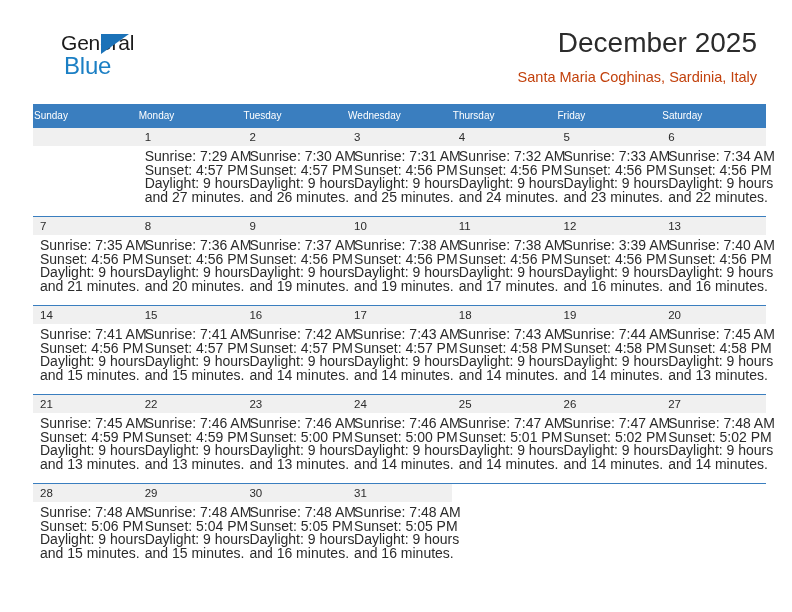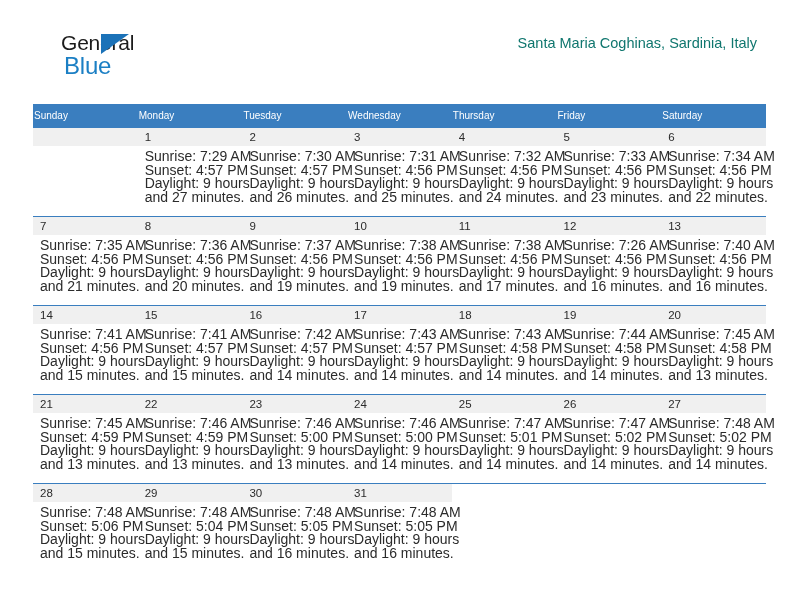--- a/index.html
+++ b/index.html
@@ -150,6 +150,7 @@
     </div>
 
     <div class="title-block">
+      <div class="cal-title">December 2025</div>
       <div class="cal-subtitle">Santa Maria Coghinas, Sardinia, Italy</div>
     </div>
 

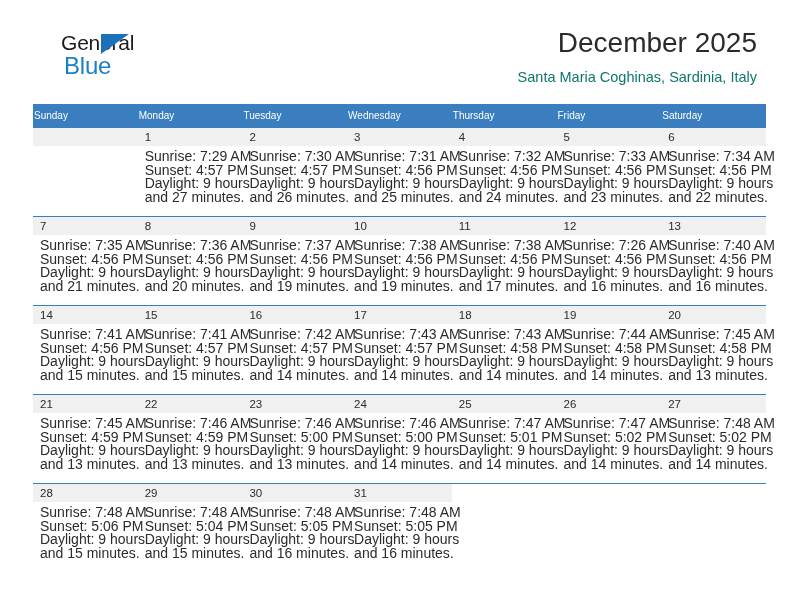--- a/index.html
+++ b/index.html
@@ -79,7 +79,7 @@
   .cal-subtitle {
     margin-top: 9px;
     font-size: 14.5px;
-    color: #0f766e;
+    color: #c2410c;
     line-height: 17px;
     white-space: nowrap;
   }

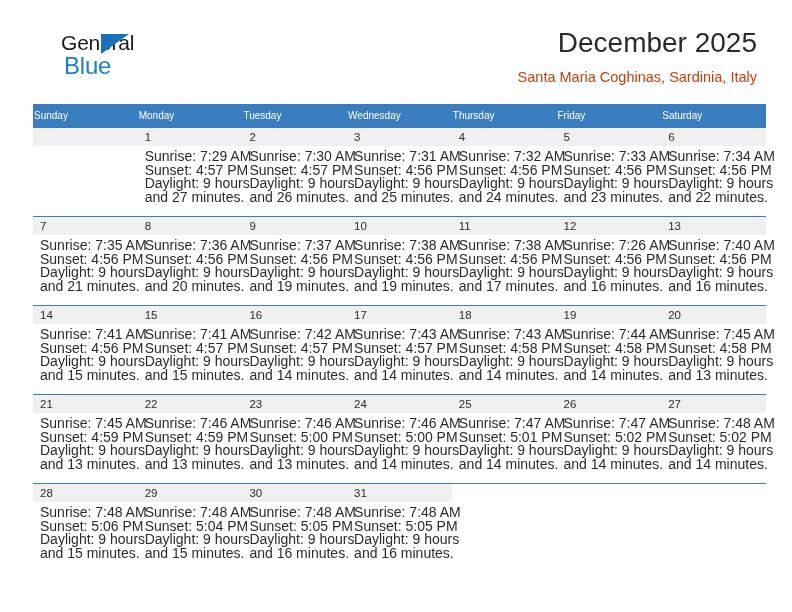--- a/index.html
+++ b/index.html
@@ -277,7 +277,7 @@
           <td>
             <div class="daynum">12</div>
             <div class="info">
-              <div>Sunrise: 7:26 AM</div>
+              <div>Sunrise: 3:39 AM</div>
               <div>Sunset: 4:56 PM</div>
               <div>Daylight: 9 hours</div>
               <div>and 16 minutes.</div>

